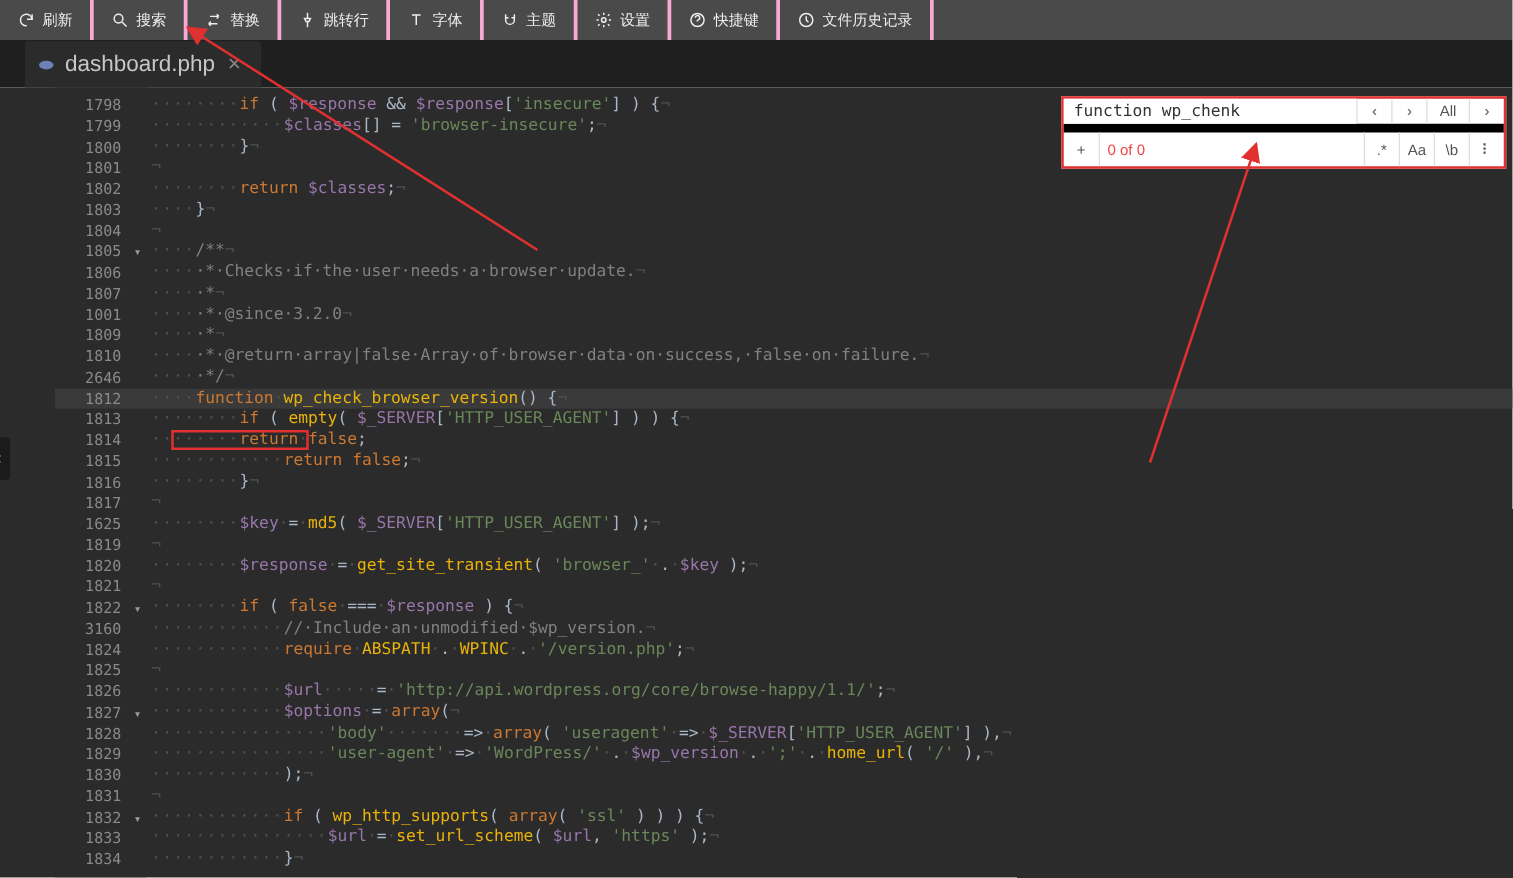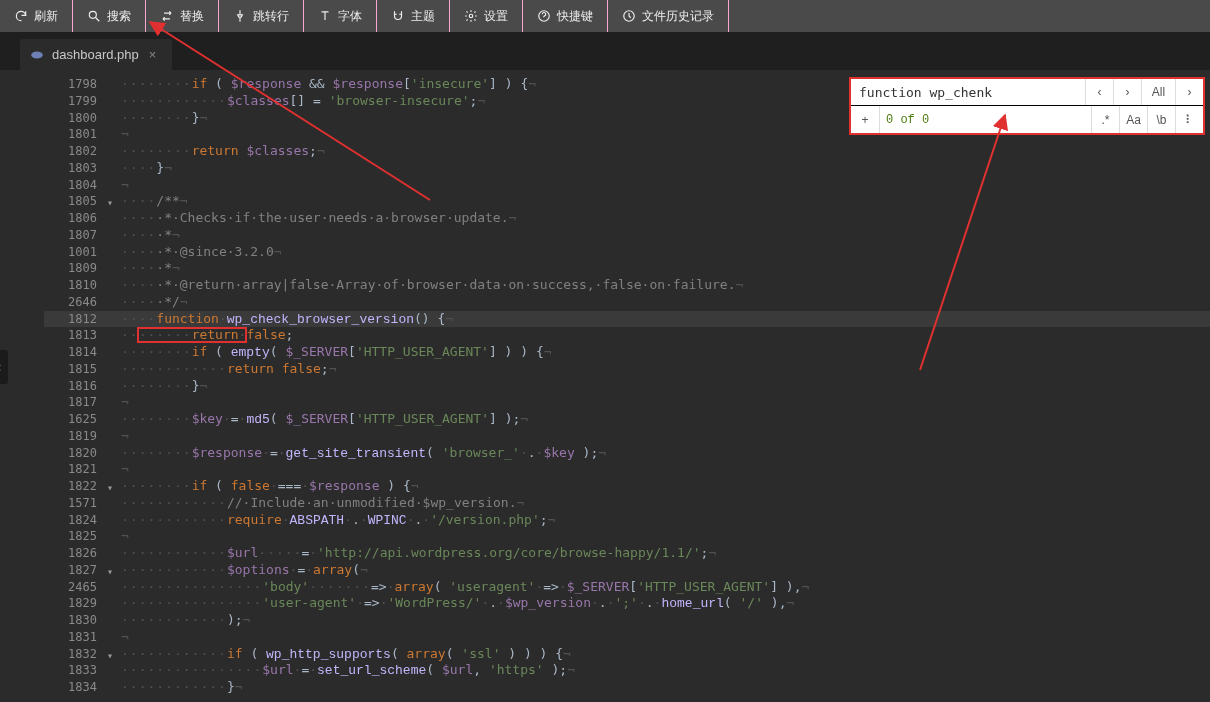--- a/index.html
+++ b/index.html
@@ -17,7 +17,7 @@
   .tb-item {
     display: flex; align-items: center; gap: 6px;
     padding: 0 14px;
-    border-right: 1px solid #f9a8d4;
+    border-right: 3px solid #f9a8d4;
     cursor: pointer; white-space: nowrap;
   }
   .tb-icon { display:inline-flex; width:14px; height:14px; }

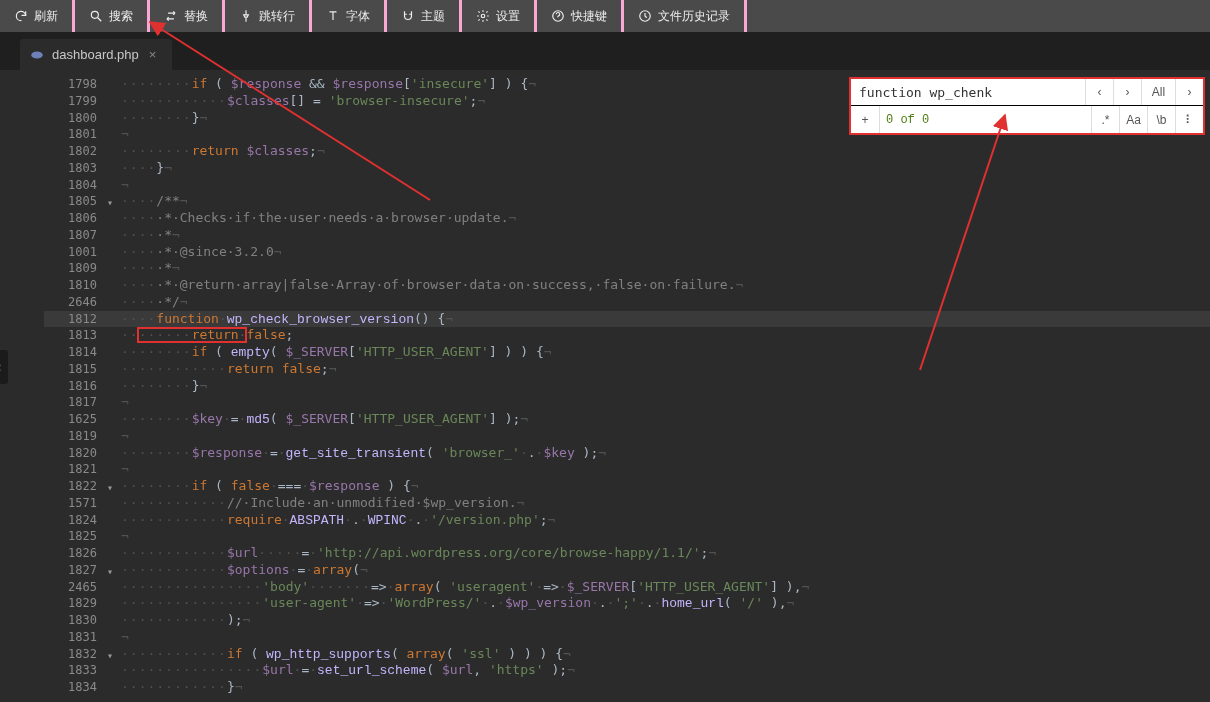--- a/index.html
+++ b/index.html
@@ -34,7 +34,7 @@
     display:flex; align-items:center; gap:8px;
     background: #2b2b2b;
     color:#c7c7c7;
-    font-size:13px;
+    font-size:18px;
     padding: 8px 14px 8px 10px;
     border-top-left-radius:3px; border-top-right-radius:3px;
     margin-bottom:0;

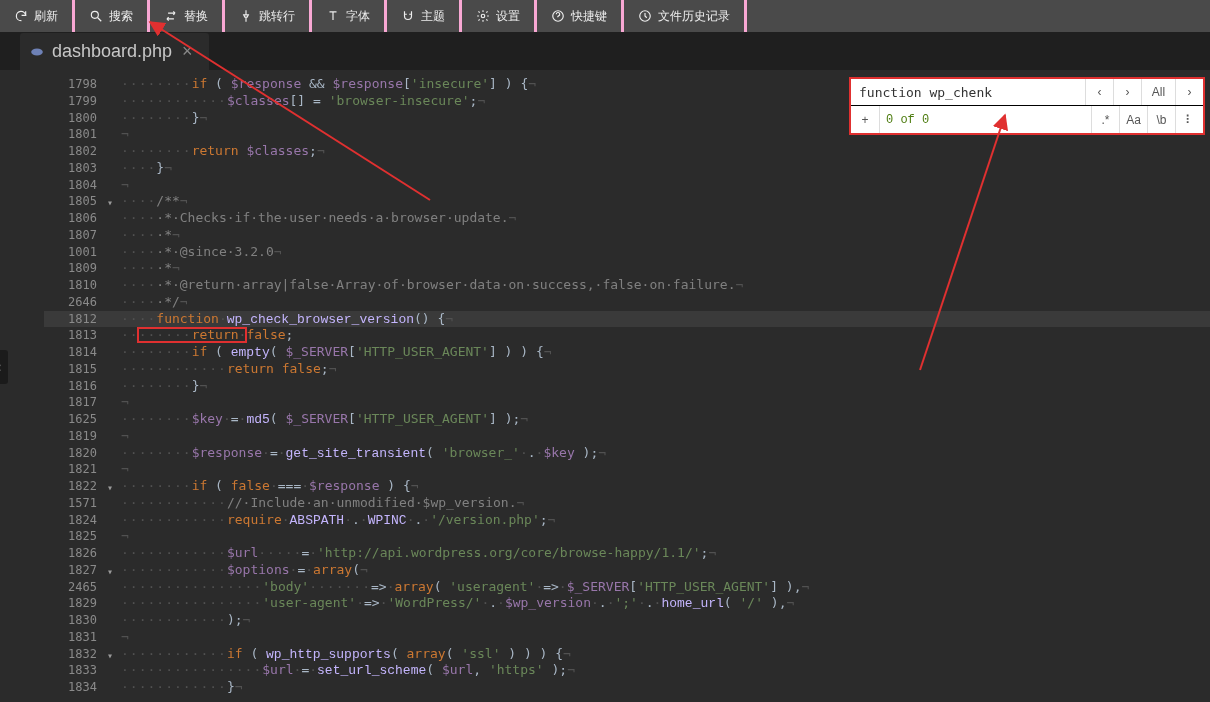--- a/index.html
+++ b/index.html
@@ -120,7 +120,7 @@
     background:#fff;
     font-family: Arial, sans-serif;
   }
-  .find-row { display:flex; height:27px; align-items:stretch; border-bottom:1px solid #000000; font-size:12px; }
+  .find-row { display:flex; height:27px; align-items:stretch; border-bottom:7px solid #000000; font-size:12px; }
   .find-row:last-child { border-bottom:none; }
   .find-input {
     flex:1; border:none; outline:none;

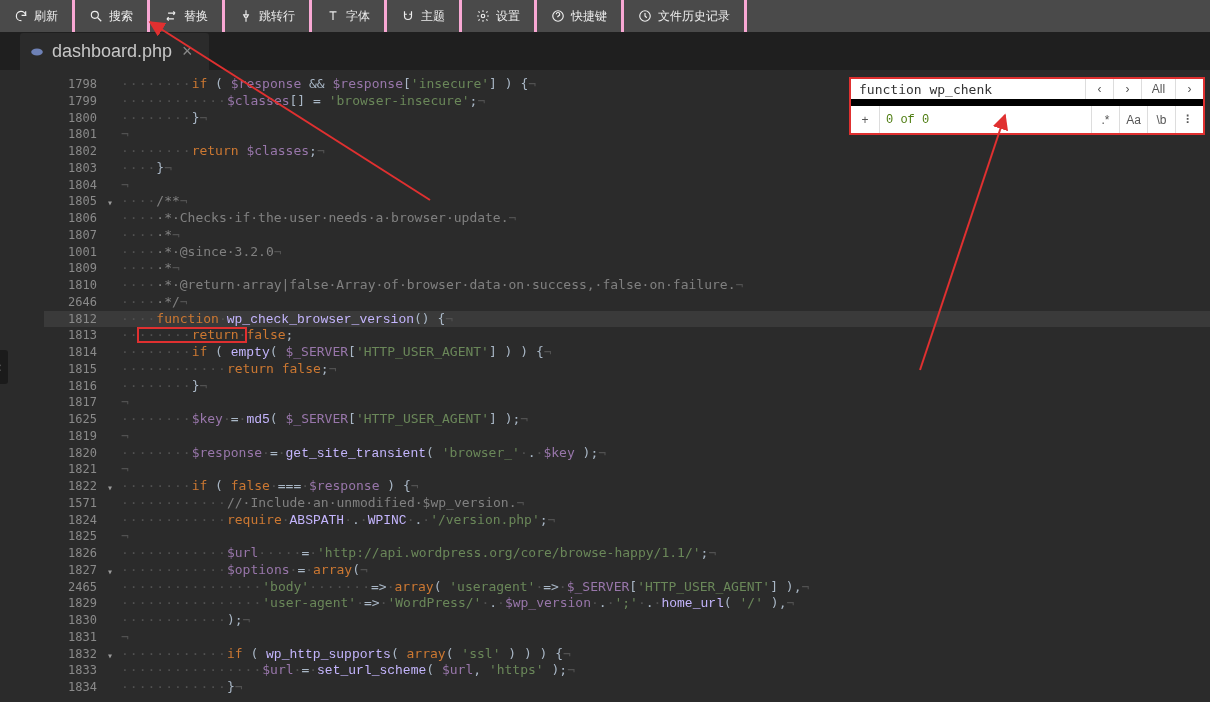--- a/index.html
+++ b/index.html
@@ -138,7 +138,7 @@
     min-width:28px;
     padding:0 6px;
   }
-  .find-cell.muted { color:#4d7c0f; cursor:default;font-family:Liberation Mono, monospace; }
+  .find-cell.muted { color:#ef4444; cursor:default; }
   .find-cell.wide { min-width:34px; }
 
   

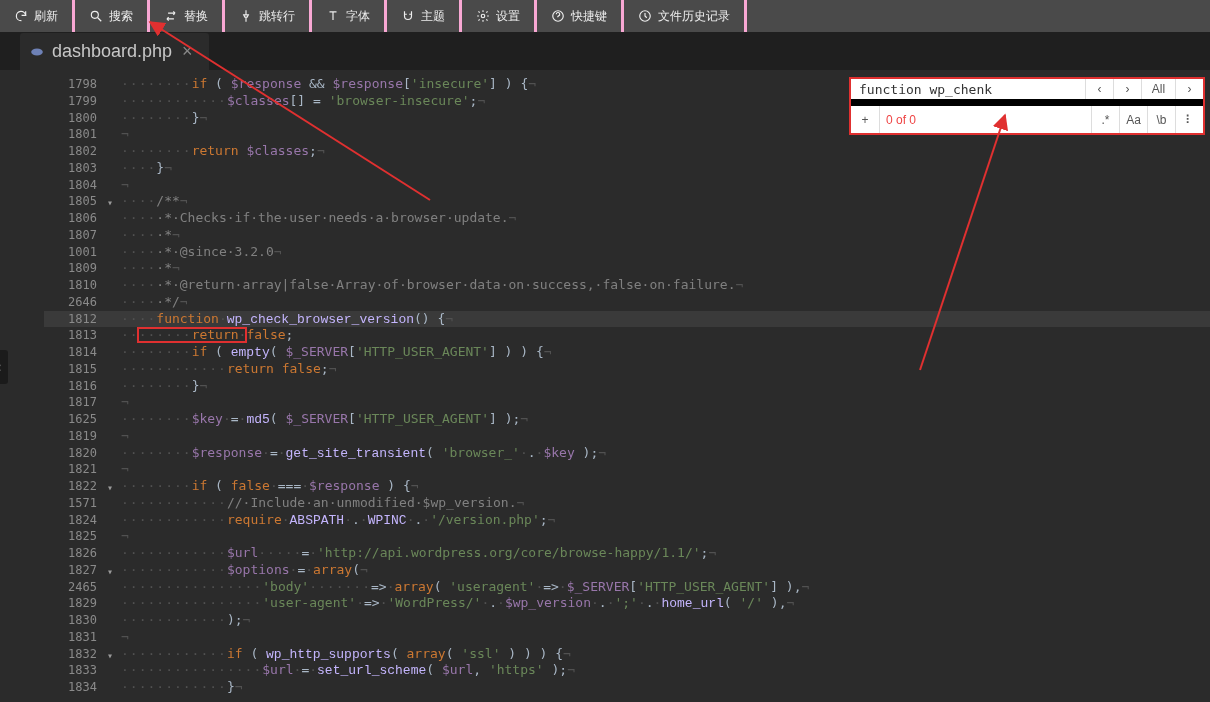--- a/index.html
+++ b/index.html
@@ -106,7 +106,7 @@
   .kw  { color:#cc7832; }
   .var { color:#9876aa; }
   .str { color:#6a8759; }
-  .fn  { color:#c4b5fd;font-family:Liberation Mono, monospace; }
+  .fn  { color:#eab308; }
   .cmt { color:#808080; }
   .op  { color:#a9b7c6; }
   .inv { color:#515151; letter-spacing:1px; }

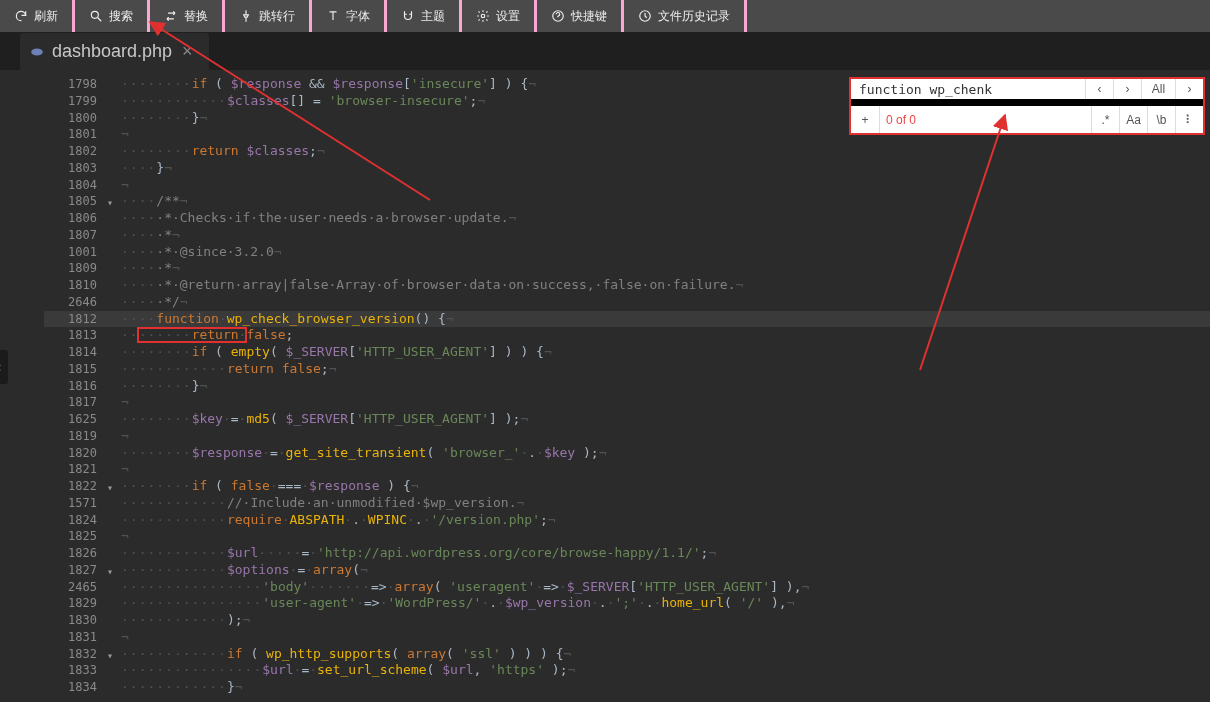--- a/index.html
+++ b/index.html
@@ -300,8 +300,8 @@
       <div class="row"><span class="inv">····</span><span class="cmt">·*·@return·array|false·Array·of·browser·data·on·success,·false·on·failure.</span><span class="inv">¬</span></div>
       <div class="row"><span class="inv">····</span><span class="cmt">·*/</span><span class="inv">¬</span></div>
       <div class="row hl"><span class="inv">····</span><span class="kw">function</span><span class="dot">·</span><span class="fn">wp_check_browser_version</span><span class="op">() {</span><span class="inv">¬</span></div>
+      <div class="row"><span class="inv">········</span><span class="kw">if</span><span class="op"> ( </span><span class="fn">empty</span><span class="op">( </span><span class="var">$_SERVER</span><span class="op">[</span><span class="str">'HTTP_USER_AGENT'</span><span class="op">] ) ) {</span><span class="inv">¬</span></div>
       <div class="row"><span class="inv">········</span><span class="kw">return</span><span class="dot">·</span><span class="kw">false</span><span class="op">;</span><div class="annot-box"></div></div>
-      <div class="row"><span class="inv">········</span><span class="kw">if</span><span class="op"> ( </span><span class="fn">empty</span><span class="op">( </span><span class="var">$_SERVER</span><span class="op">[</span><span class="str">'HTTP_USER_AGENT'</span><span class="op">] ) ) {</span><span class="inv">¬</span></div>
       <div class="row"><span class="inv">············</span><span class="kw">return</span><span class="dot"> </span><span class="kw">false</span><span class="op">;</span><span class="inv">¬</span></div>
       <div class="row"><span class="inv">········</span><span class="op">}</span><span class="inv">¬</span></div>
       <div class="row"><span class="inv">¬</span></div>

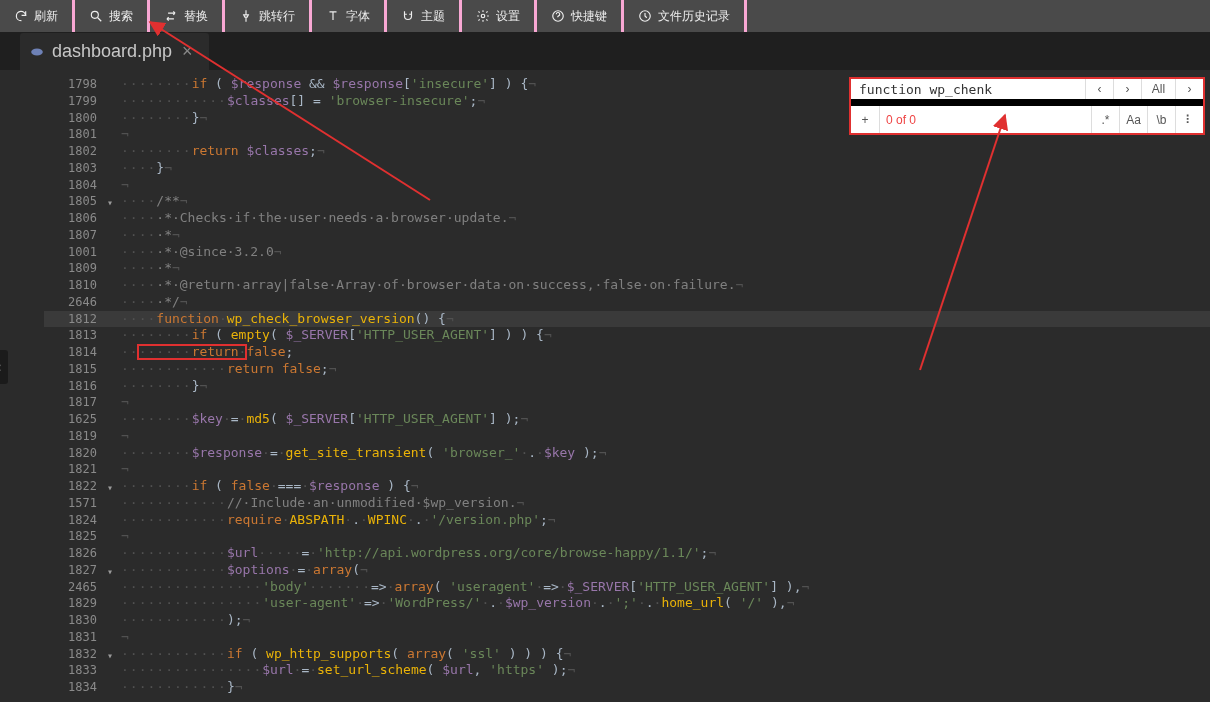--- a/index.html
+++ b/index.html
@@ -271,7 +271,7 @@
       <div class="ln">1820</div>
       <div class="ln">1821</div>
       <div class="ln">1822<span class="fold-mark">▾</span></div>
-      <div class="ln">1571</div>
+      <div class="ln">3160</div>
       <div class="ln">1824</div>
       <div class="ln">1825</div>
       <div class="ln">1826</div>

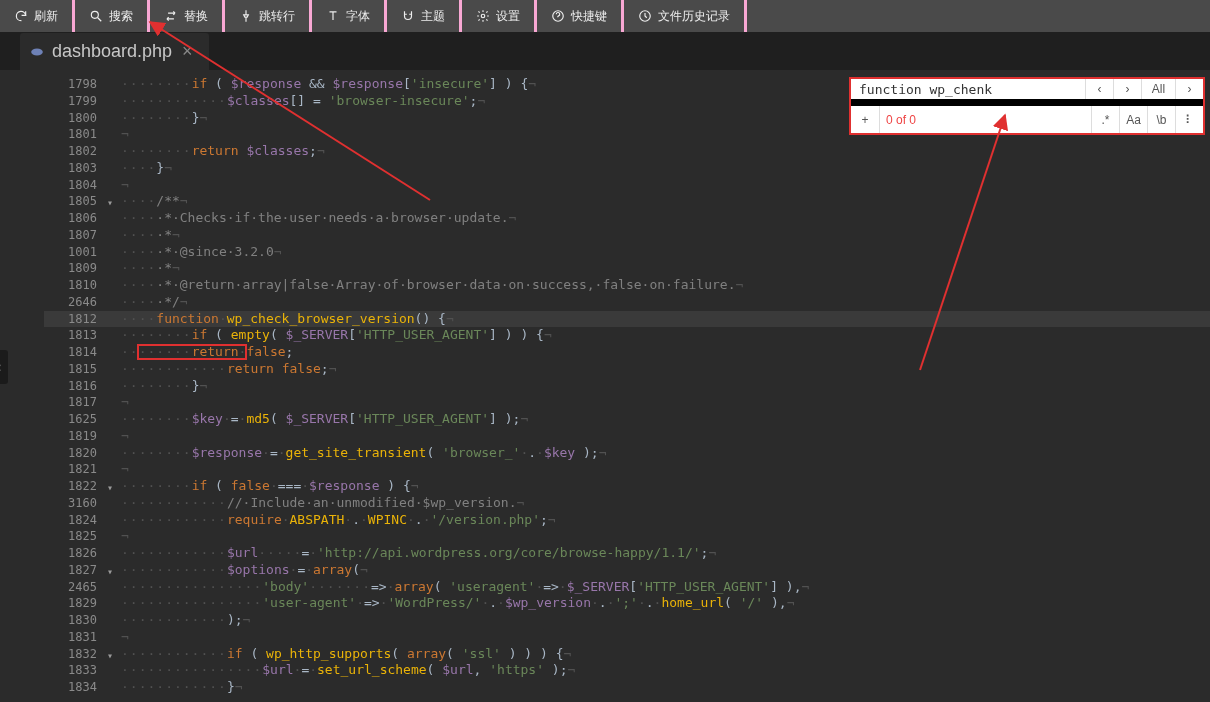--- a/index.html
+++ b/index.html
@@ -276,7 +276,7 @@
       <div class="ln">1825</div>
       <div class="ln">1826</div>
       <div class="ln">1827<span class="fold-mark">▾</span></div>
-      <div class="ln">2465</div>
+      <div class="ln">1828</div>
       <div class="ln">1829</div>
       <div class="ln">1830</div>
       <div class="ln">1831</div>

